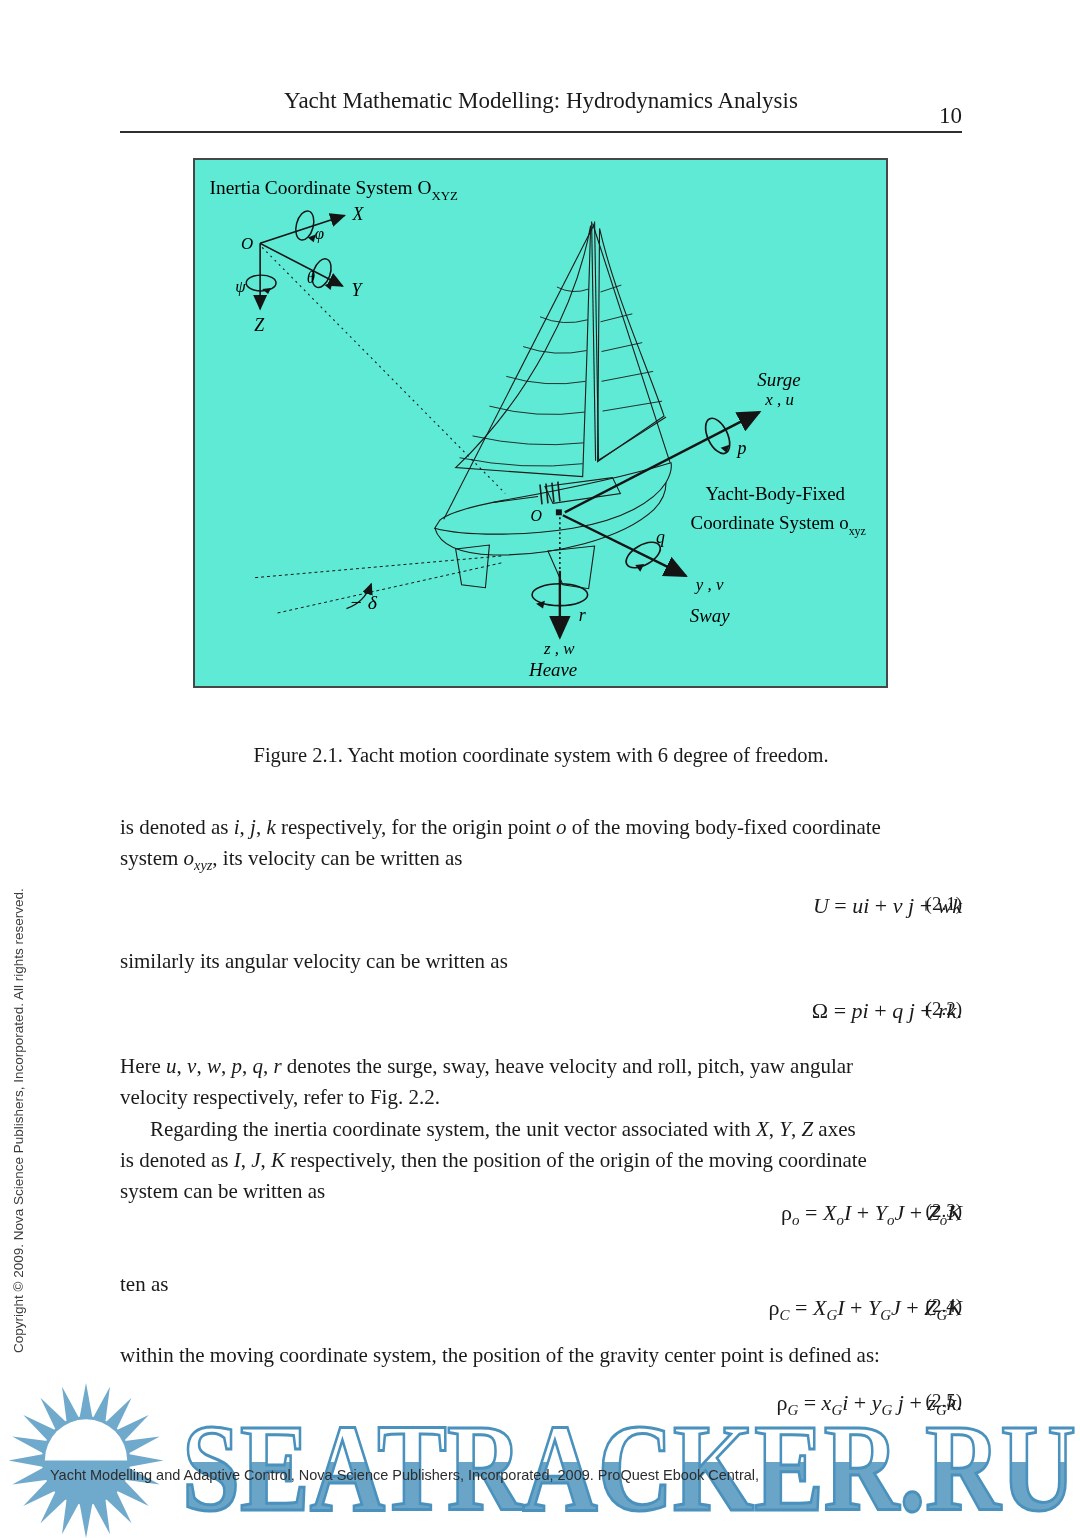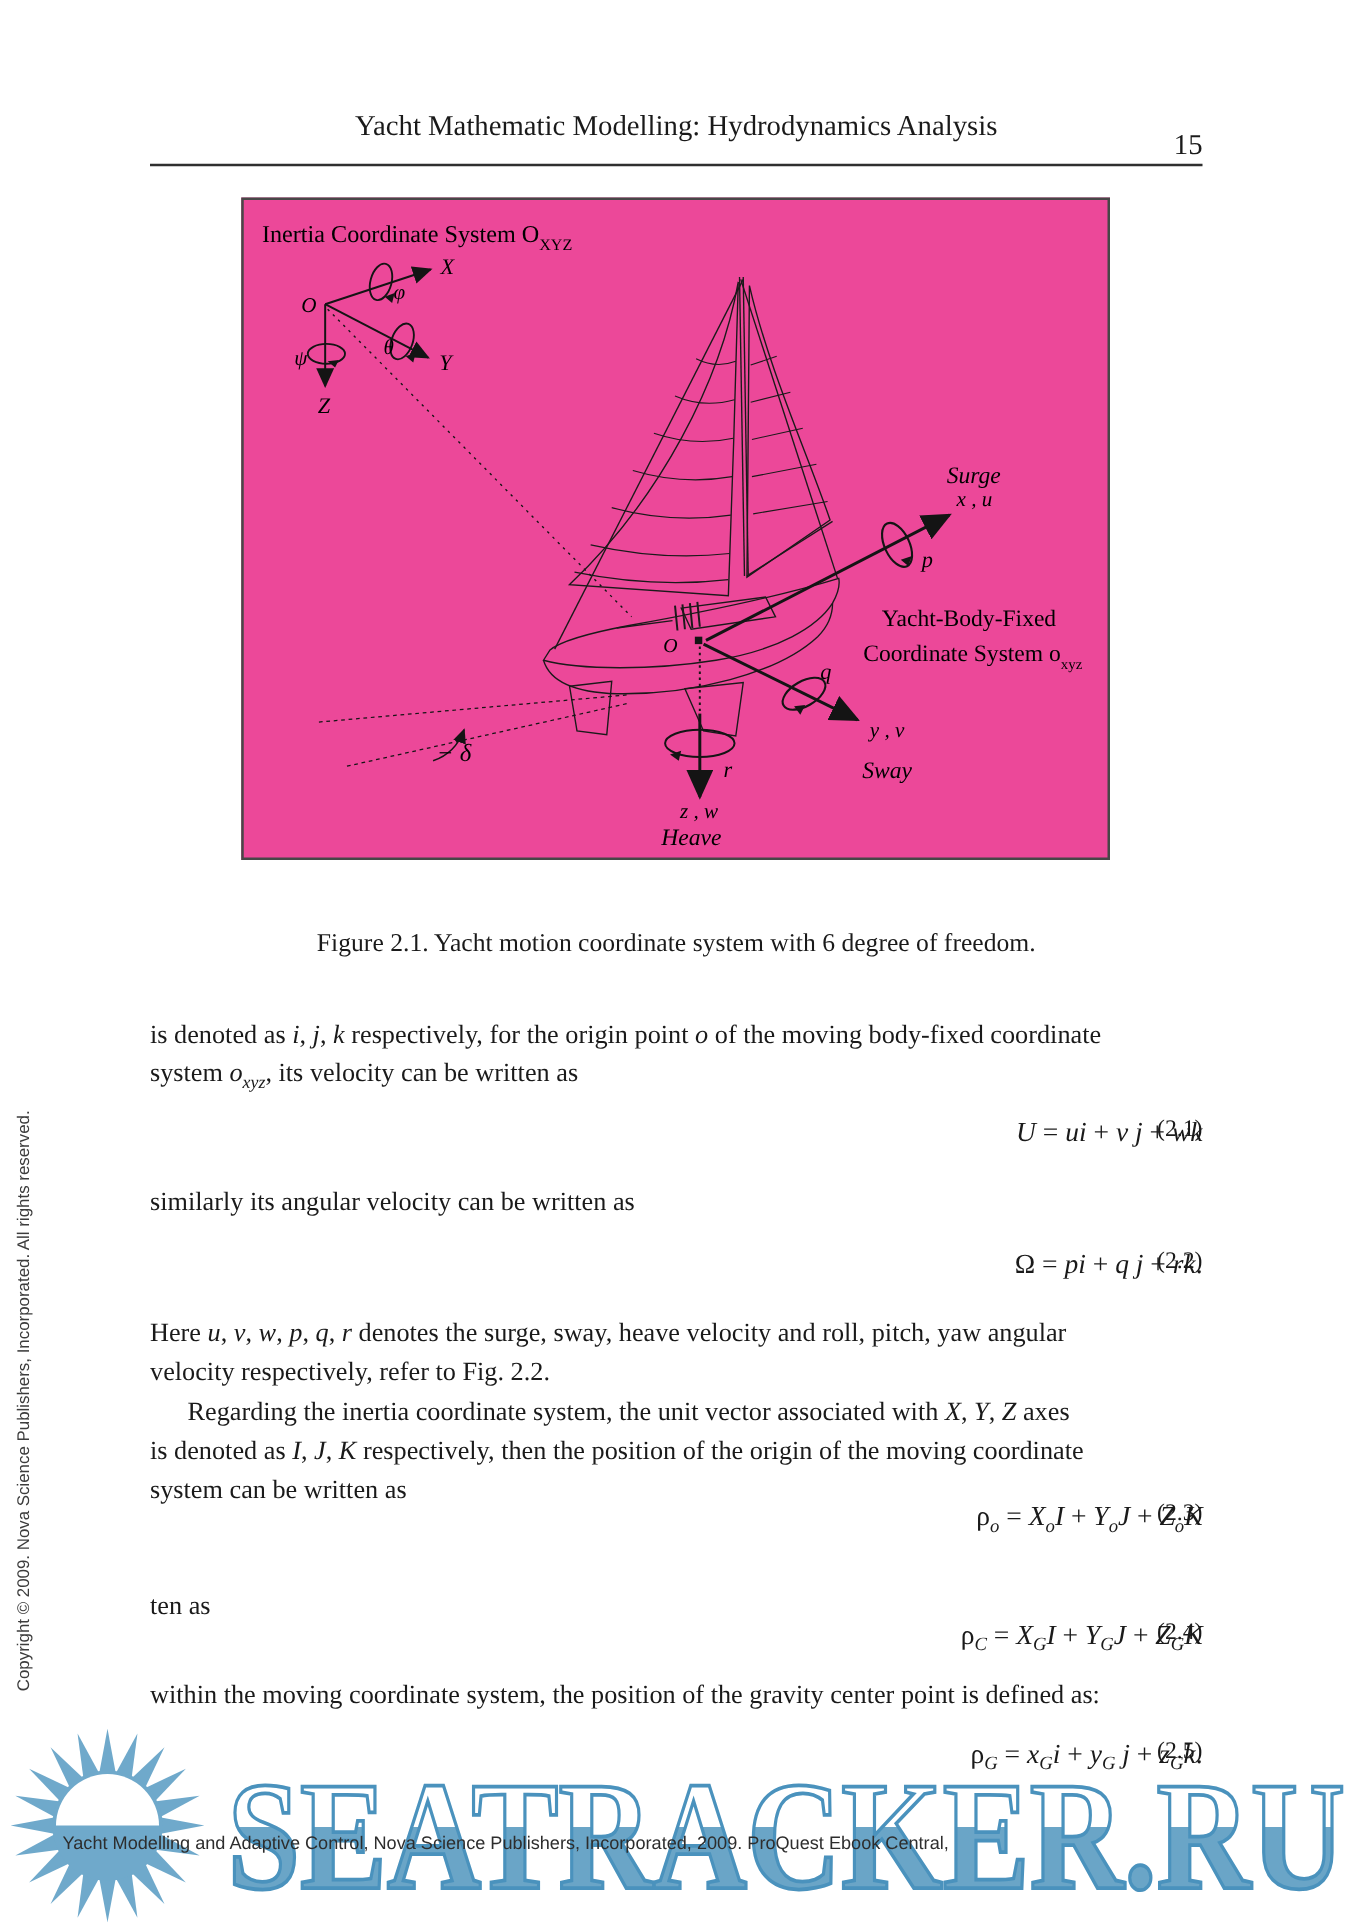--- a/index.html
+++ b/index.html
@@ -42,7 +42,7 @@
 <body>
 
 <div class="abs hdr-title">Yacht Mathematic Modelling: Hydrodynamics Analysis</div>
-<div class="abs hdr-page">15</div>
+<div class="abs hdr-page">10</div>
 <div class="abs hdr-rule"></div>
 
 <div class="abs figurebox">

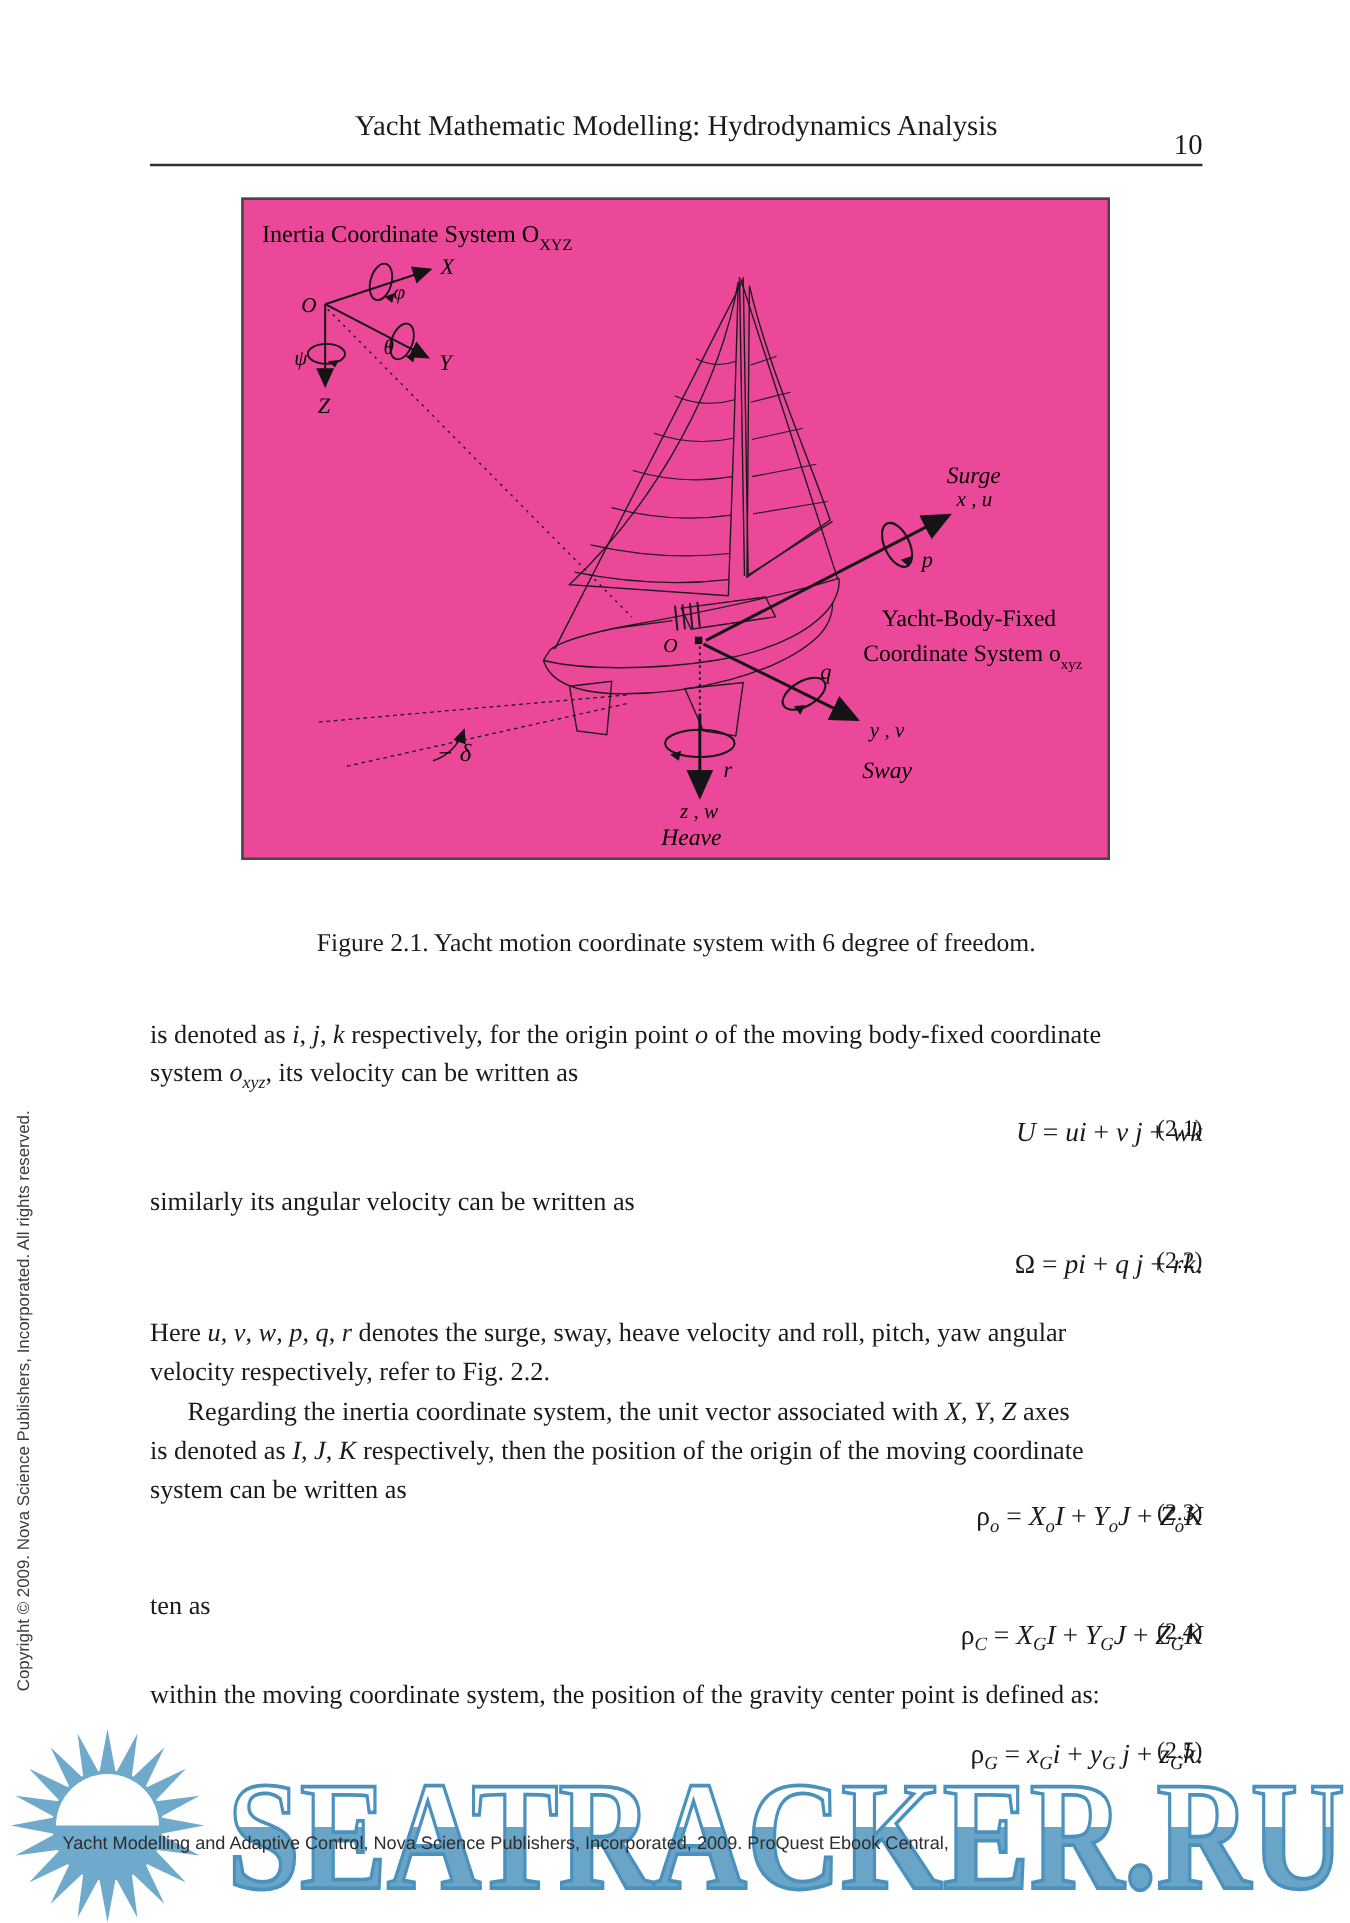--- a/index.html
+++ b/index.html
@@ -11,7 +11,7 @@
   .hdr-page{top:103px;left:120px;width:842px;text-align:right;font-size:23px;}
   .hdr-rule{top:131px;left:120px;width:842px;border-top:2px solid #2f2f2f;height:0;}
   
-  .figurebox{left:193px;top:158px;width:695px;height:530px;border:2px solid #474747;box-sizing:border-box;background:#ec4899;}
+  .figurebox{left:193px;top:158px;width:695px;height:530px;border:2px solid #474747;box-sizing:border-box;background:#5eead4;}
   .figurebox svg{display:block;width:100%;height:100%;}
   .caption{top:744px;left:120px;width:842px;text-align:center;font-size:20.5px;}
   

